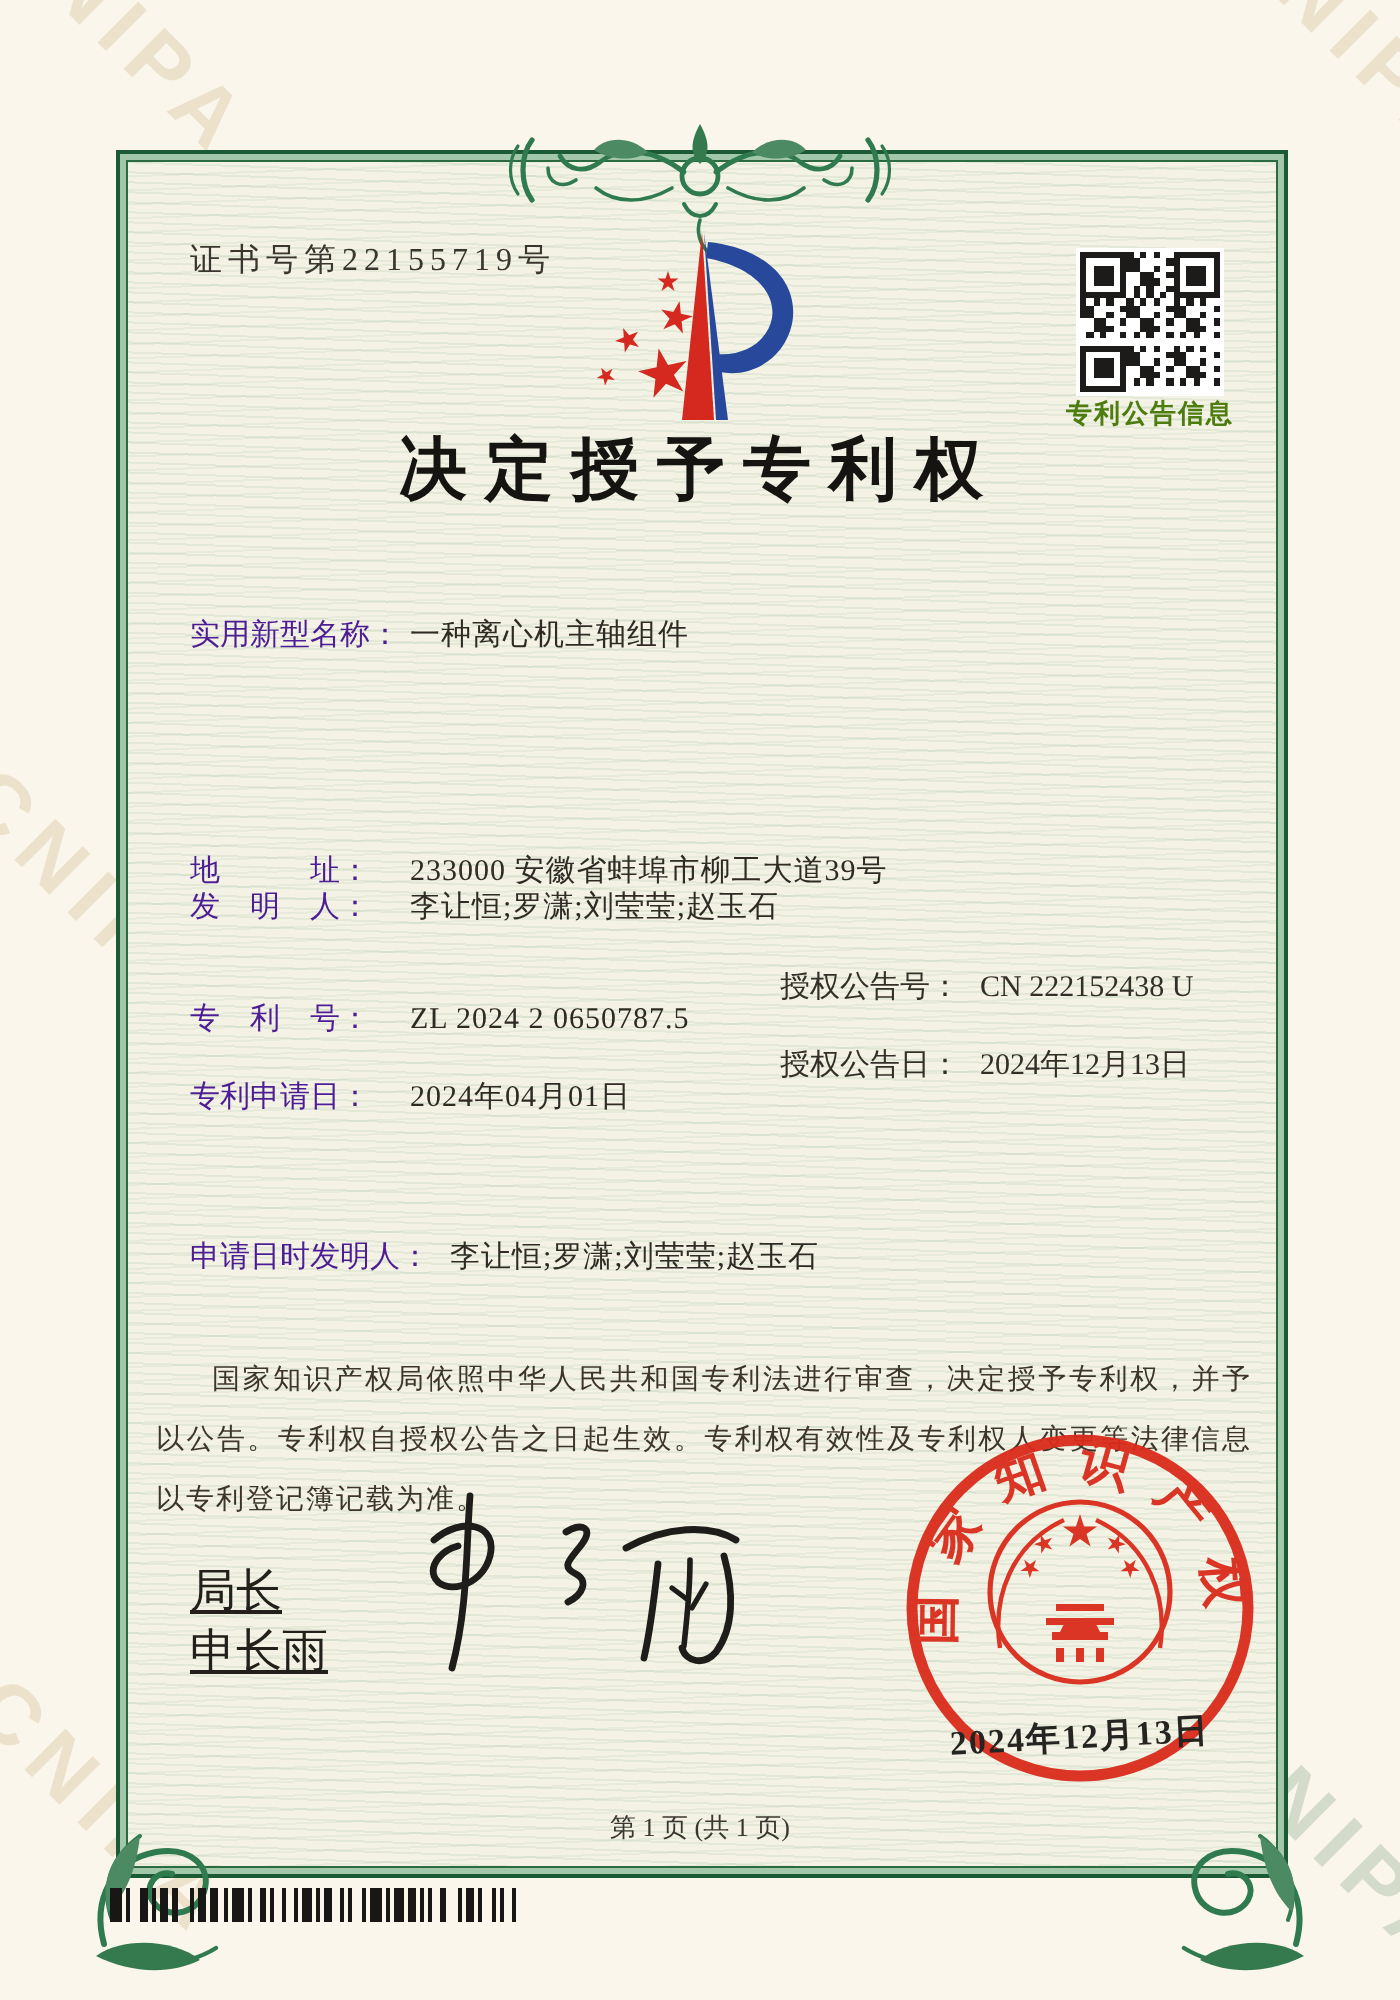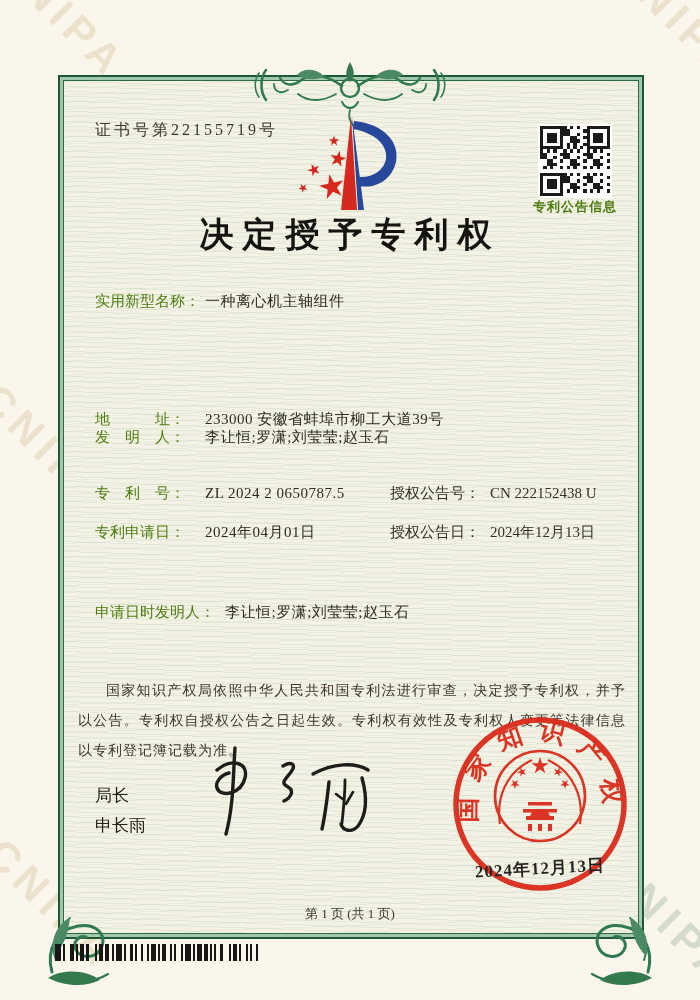--- a/index.html
+++ b/index.html
@@ -36,7 +36,7 @@
             font-size:13px;font-weight:bold;letter-spacing:1px;color:#4d7c0f;}
 
   .row{position:absolute;left:95px;font-size:15px;white-space:nowrap;}
-  .row .label{display:inline-block;width:110px;color:#4d7c0f;}
+  .row .label{display:inline-block;width:110px;color:#4c1d95;margin-top:16px;}
   .row .label.wide{width:130px;}
   .row .value{letter-spacing:0.5px;color:#2f2b24;}
   .rcol{position:absolute;left:390px;font-size:15px;white-space:nowrap;}

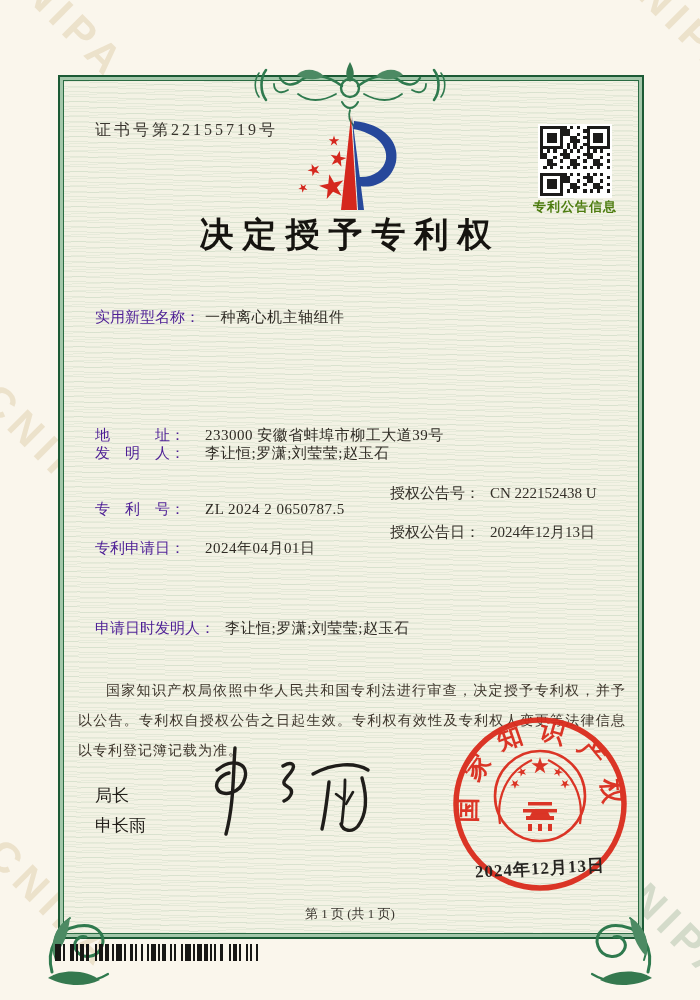--- a/index.html
+++ b/index.html
@@ -45,7 +45,7 @@
   .statement{position:absolute;left:78px;top:676px;width:548px;font-size:14px;
              line-height:30px;letter-spacing:1px;text-align:justify;text-indent:2em;color:#3d352b;}
 
-  .signer{position:absolute;left:95px;top:781px;font-size:17px;color:#23201b;line-height:30px;}
+  .signer{position:absolute;left:95px;top:781px;font-size:23px;color:#23201b;line-height:30px;text-decoration:underline;}
   .sig-svg{position:absolute;left:195px;top:742px;z-index:5;}
 
   .seal{position:absolute;left:450px;top:712px;z-index:6;opacity:0.95;}

